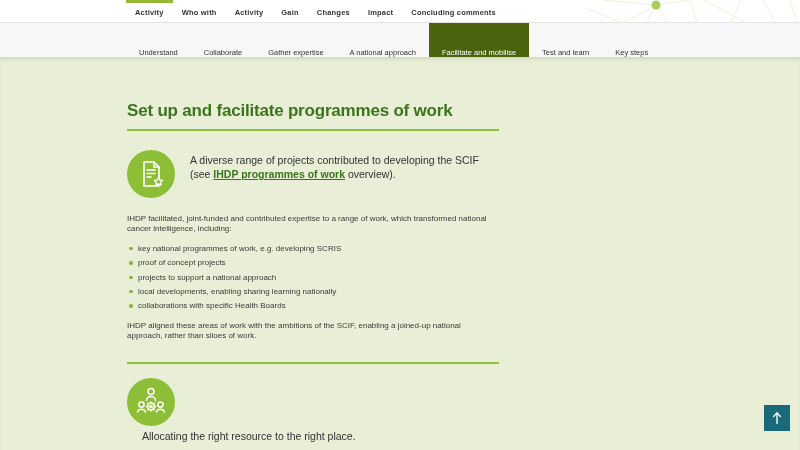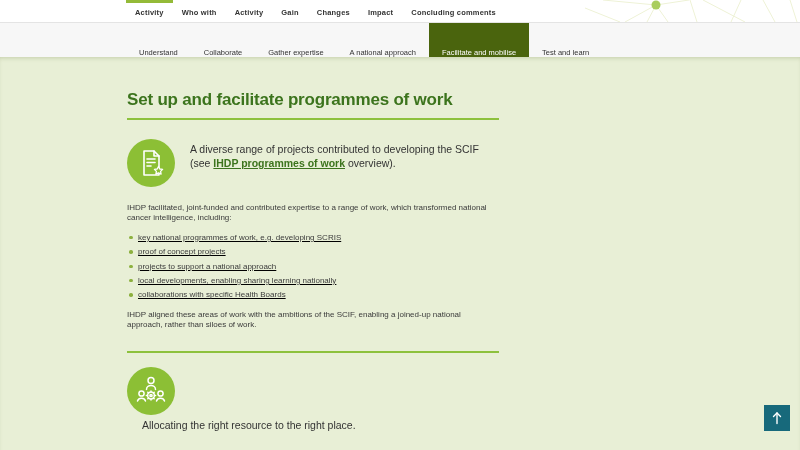--- a/index.html
+++ b/index.html
@@ -220,6 +220,9 @@
     </div>
   <div class="subnav-item">
       <span>Test and learn</span>
+    </div>
+  <div class="subnav-item">
+      <span>Key steps</span>
     </div>
 </nav>
 

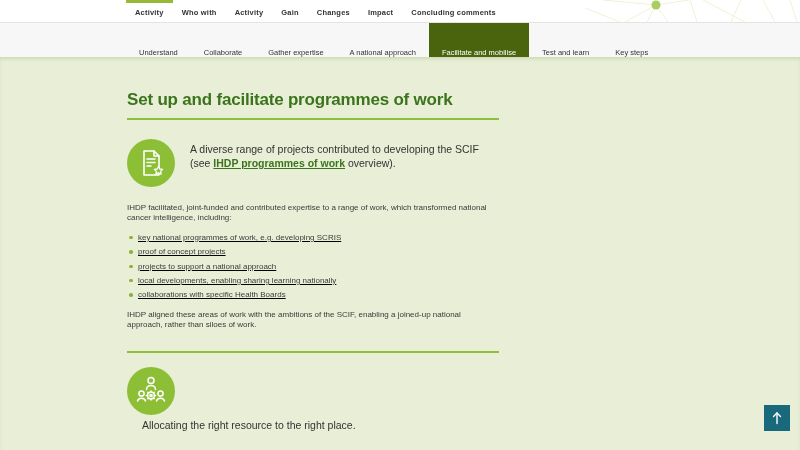--- a/index.html
+++ b/index.html
@@ -75,7 +75,7 @@
   .content {
     width: 372px;
     margin-left: 127px;
-    padding-top: 33px;
+    padding-top: 44px;
   }
   h1.page-title {
     font-size: 17px;

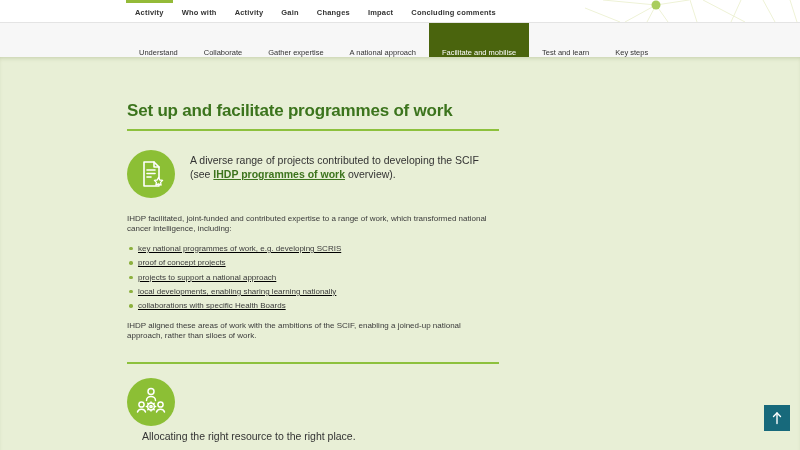--- a/index.html
+++ b/index.html
@@ -122,7 +122,6 @@
   ul.bullets {
     list-style: none;
     margin-top: 9px;
-    text-decoration: underline;
   }
   ul.bullets li {
     position: relative;

